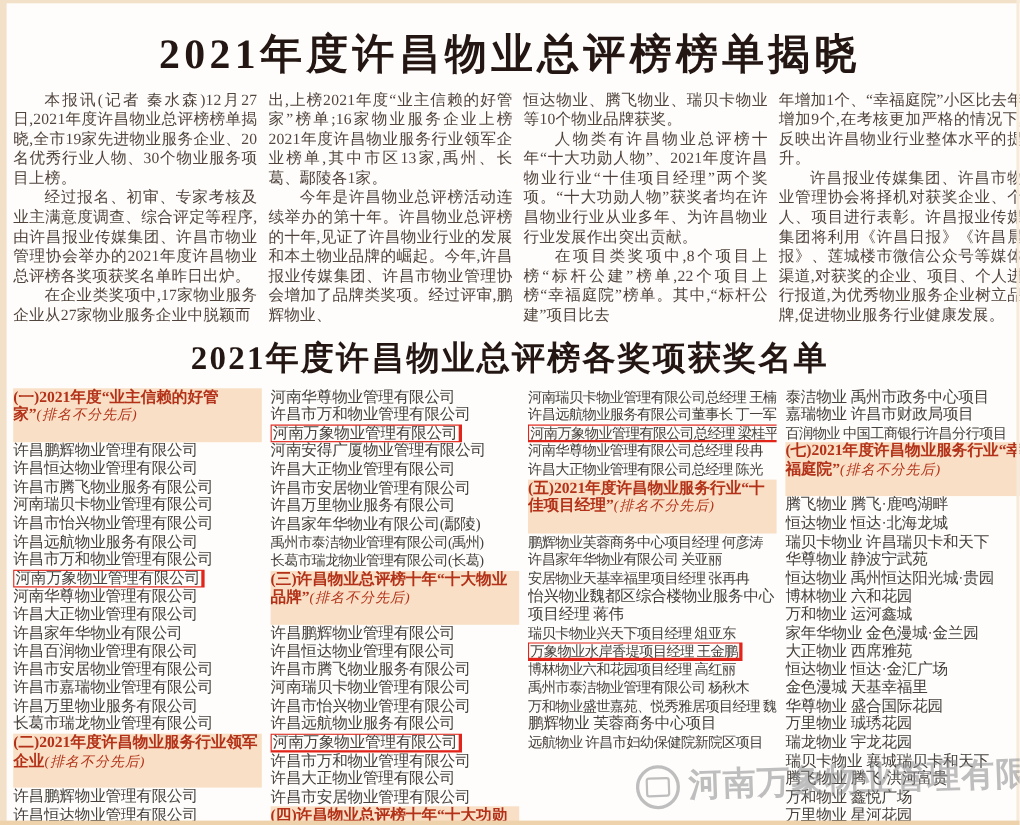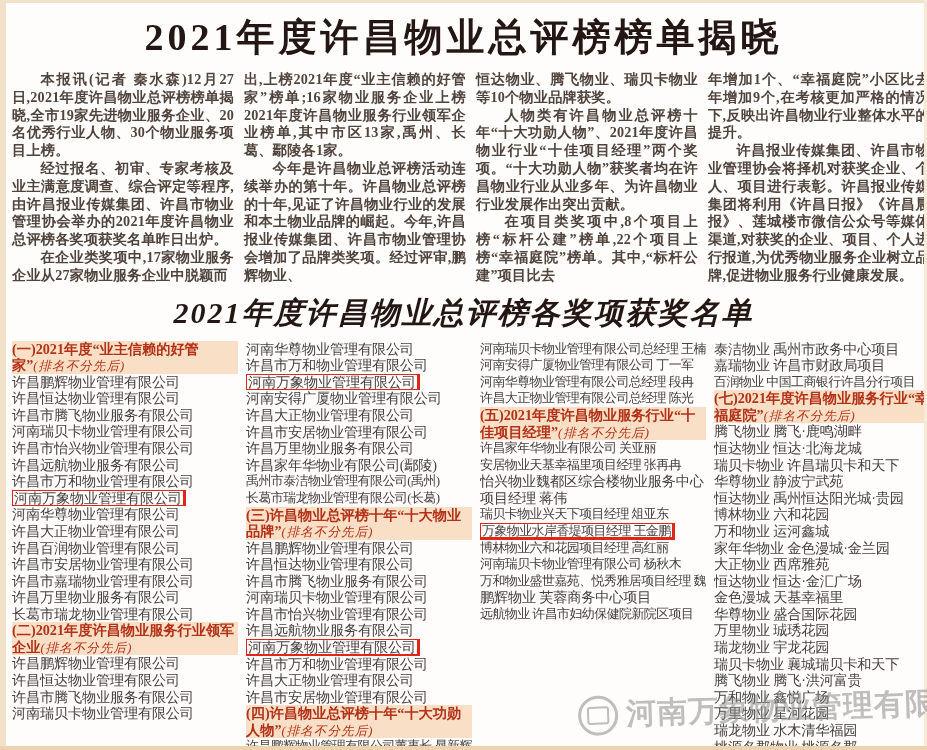--- a/index.html
+++ b/index.html
@@ -16,7 +16,7 @@
   .edge-bottom{left:0;bottom:0;width:927px;height:4px;background:#eed2ac;}
 
   .main-title{
-    padding-top:12px;text-align:center;
+    padding-top:24px;text-align:center;
     font-size:38px;font-weight:bold;color:#241713;letter-spacing:4px;
     white-space:nowrap;
   }

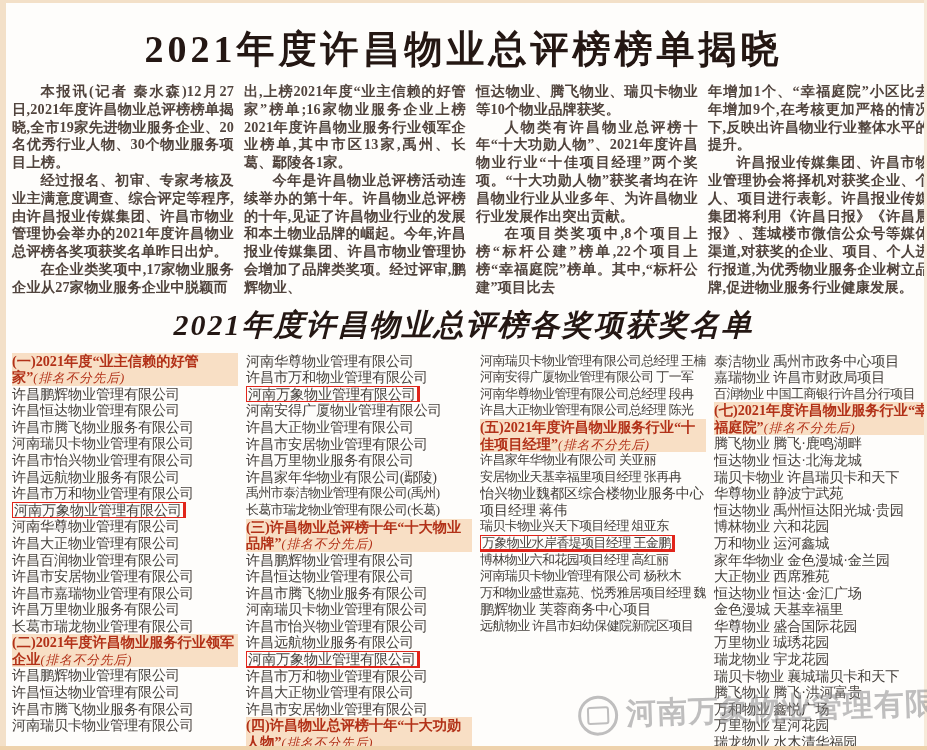--- a/index.html
+++ b/index.html
@@ -21,7 +21,7 @@
     white-space:nowrap;
   }
   .article{
-    display:flex;gap:10px;padding:8px 8px 0 12px;font-weight:bold;
+    display:flex;gap:10px;padding:8px 8px 0 12px;
   }
   .article-column{
     width:222px;flex:0 0 222px;

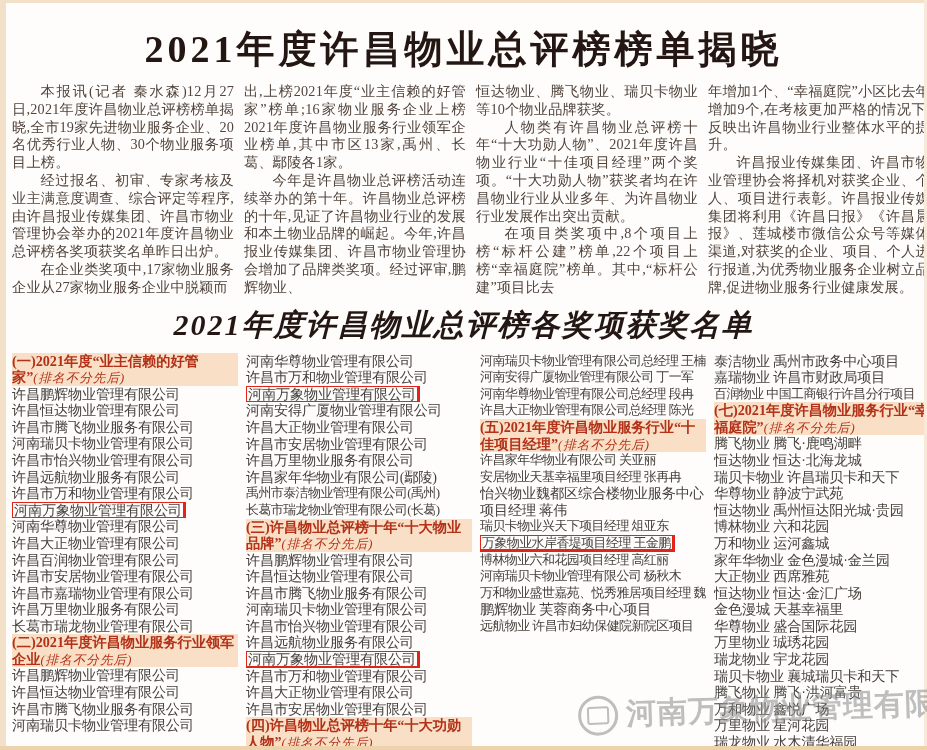--- a/index.html
+++ b/index.html
@@ -35,7 +35,6 @@
     text-align:center;margin:8px 0 7px 0;
     font-size:30px;font-weight:bold;color:#241713;letter-spacing:2px;
     white-space:nowrap;
-    font-style:italic;
   }
 
   .awards{display:flex;gap:8px;padding:0 6px 0 12px;}

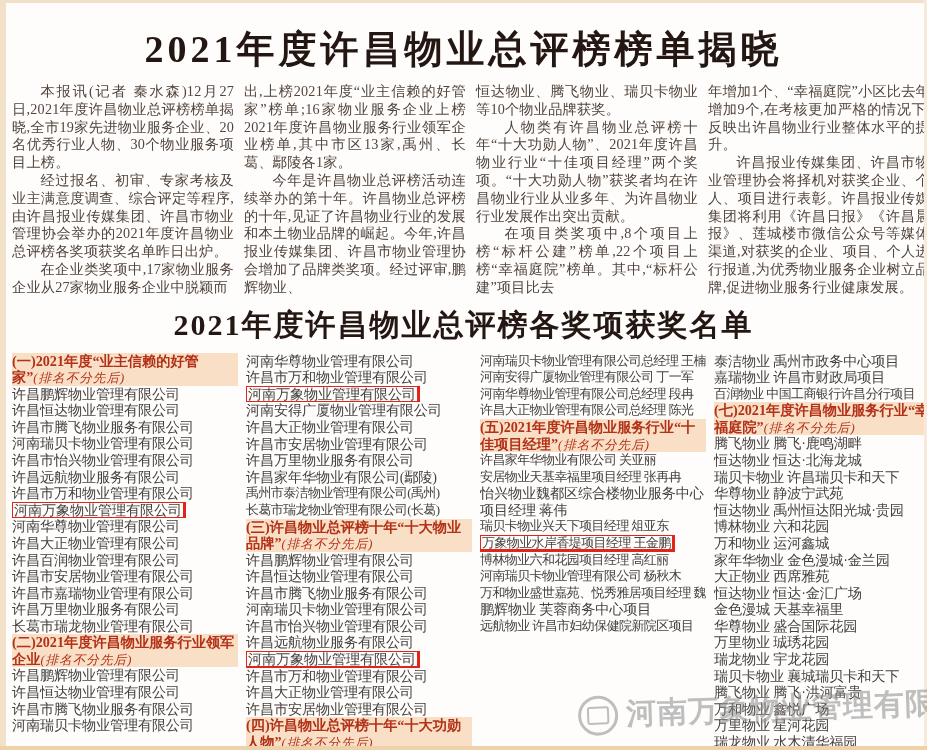--- a/index.html
+++ b/index.html
@@ -47,7 +47,7 @@
   .entry.wrap{white-space:normal;height:33.2px;}
   .header-entry{
     background:#f8dfc5;color:#b23118;font-weight:bold;
-    white-space:normal;height:33px;line-height:16.6px;font-size:14.2px;
+    white-space:normal;height:49px;line-height:16.6px;font-size:14.2px;
     letter-spacing:0;
   }
   .header-note{

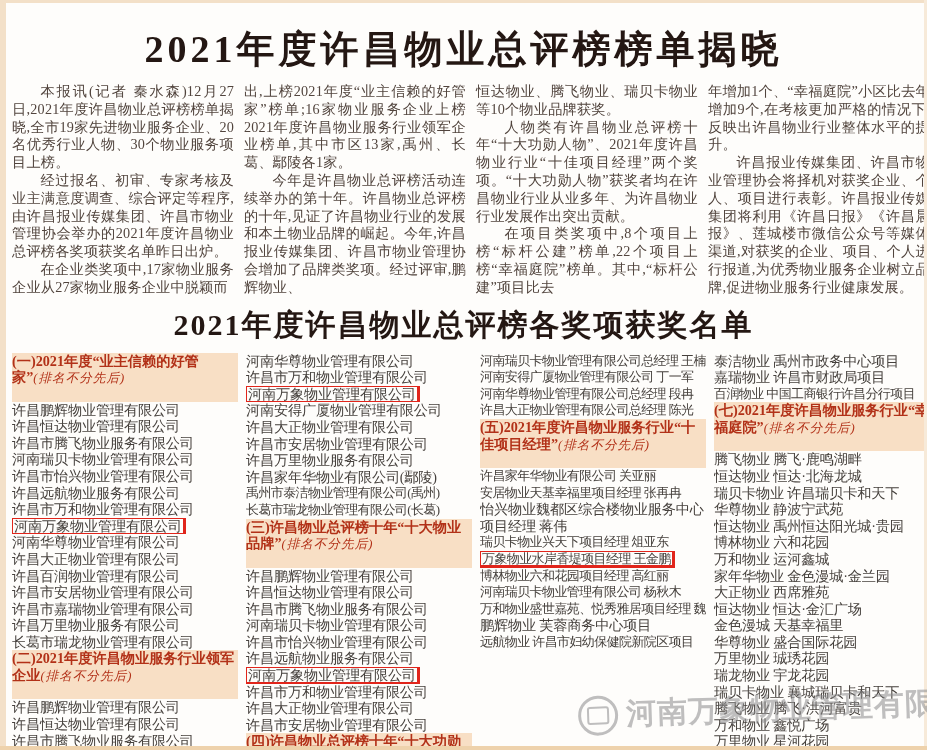--- a/index.html
+++ b/index.html
@@ -159,7 +159,7 @@
       </div>
       <div class="award-column">
         <div class="entry small"><span>河南瑞贝卡物业管理有限公司总经理 王楠</span></div>
-        <div class="entry small"><span>河南安得广厦物业管理有限公司 丁一军</span></div>
+        <div class="entry small"><span>许昌远航物业服务有限公司董事长 丁一军</span></div>
         <div class="entry small"><span>河南华尊物业管理有限公司总经理 段冉</span></div>
         <div class="entry small"><span>许昌大正物业管理有限公司总经理 陈光</span></div>
         <div class="entry header-entry"><span>(五)2021年度许昌物业服务行业“十佳项目经理”</span><span class="header-note">(排名不分先后)</span></div>

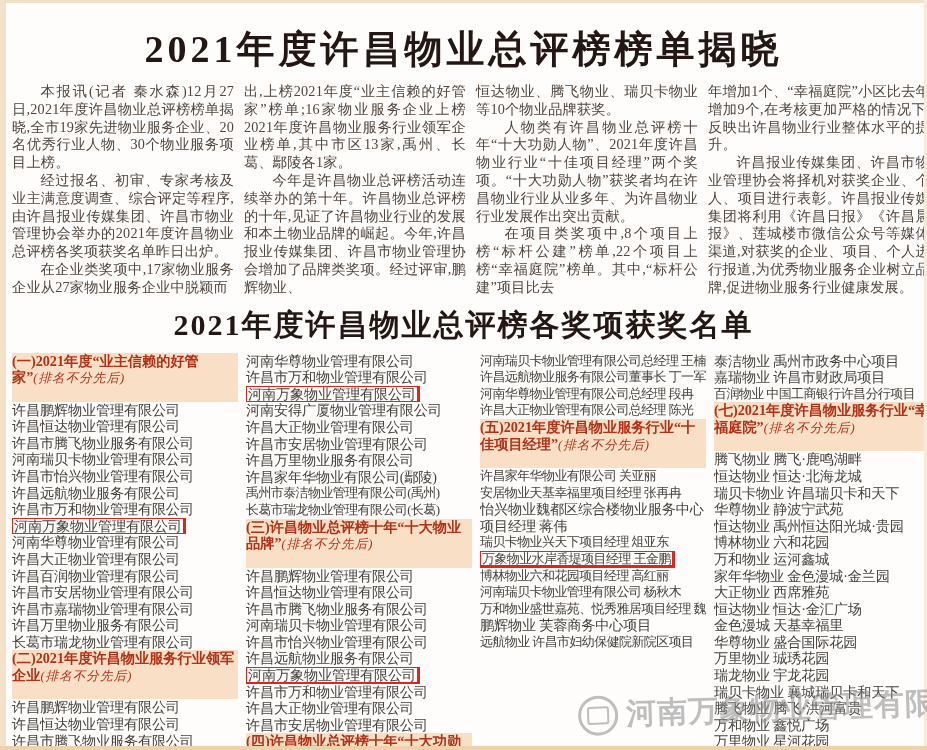--- a/index.html
+++ b/index.html
@@ -160,6 +160,7 @@
       <div class="award-column">
         <div class="entry small"><span>河南瑞贝卡物业管理有限公司总经理 王楠</span></div>
         <div class="entry small"><span>许昌远航物业服务有限公司董事长 丁一军</span></div>
+        <div class="entry small"><span class="boxed">河南万象物业管理有限公司总经理 梁桂平</span></div>
         <div class="entry small"><span>河南华尊物业管理有限公司总经理 段冉</span></div>
         <div class="entry small"><span>许昌大正物业管理有限公司总经理 陈光</span></div>
         <div class="entry header-entry"><span>(五)2021年度许昌物业服务行业“十佳项目经理”</span><span class="header-note">(排名不分先后)</span></div>

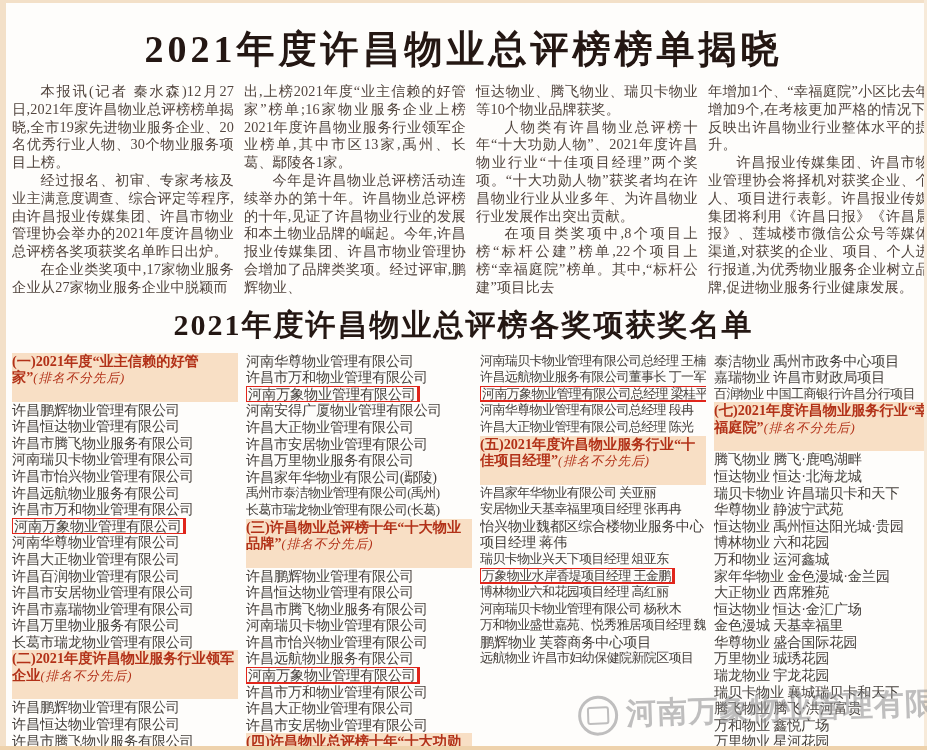--- a/index.html
+++ b/index.html
@@ -164,6 +164,7 @@
         <div class="entry small"><span>河南华尊物业管理有限公司总经理 段冉</span></div>
         <div class="entry small"><span>许昌大正物业管理有限公司总经理 陈光</span></div>
         <div class="entry header-entry"><span>(五)2021年度许昌物业服务行业“十佳项目经理”</span><span class="header-note">(排名不分先后)</span></div>
+        <div class="entry small"><span>鹏辉物业芙蓉商务中心项目经理 何彦涛</span></div>
         <div class="entry small"><span>许昌家年华物业有限公司 关亚丽</span></div>
         <div class="entry small"><span>安居物业天基幸福里项目经理 张再冉</span></div>
         <div class="entry wrap"><span>怡兴物业魏都区综合楼物业服务中心项目经理 蒋伟</span></div>

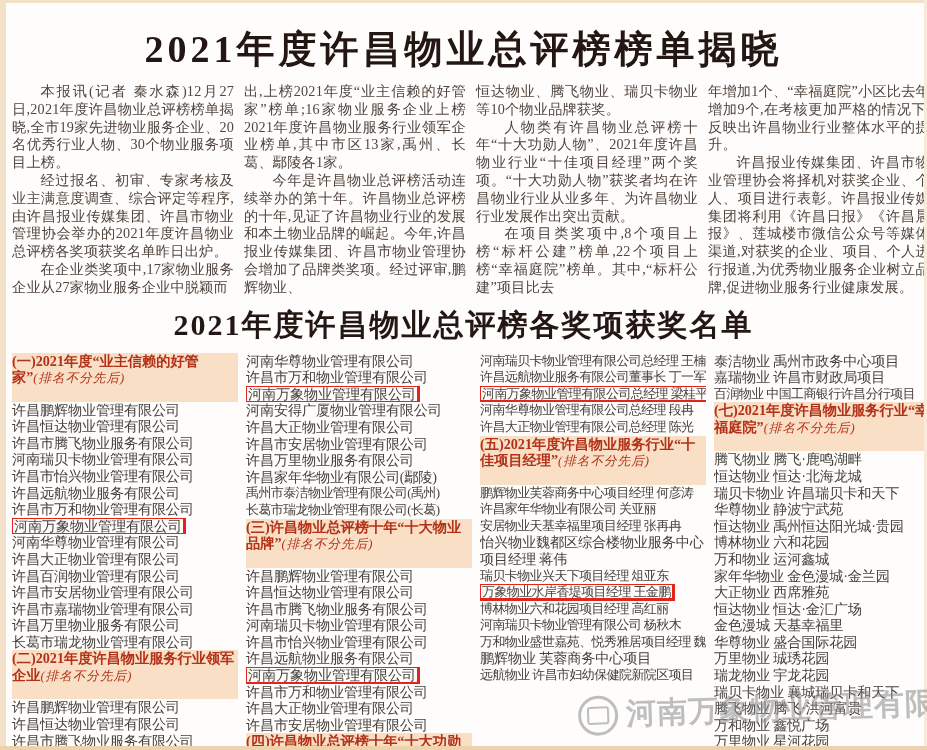--- a/index.html
+++ b/index.html
@@ -121,6 +121,7 @@
         <div class="entry"><span class="boxed">河南万象物业管理有限公司</span></div>
         <div class="entry"><span>河南华尊物业管理有限公司</span></div>
         <div class="entry"><span>许昌大正物业管理有限公司</span></div>
+        <div class="entry"><span>许昌家年华物业有限公司</span></div>
         <div class="entry"><span>许昌百润物业管理有限公司</span></div>
         <div class="entry"><span>许昌市安居物业管理有限公司</span></div>
         <div class="entry"><span>许昌市嘉瑞物业管理有限公司</span></div>

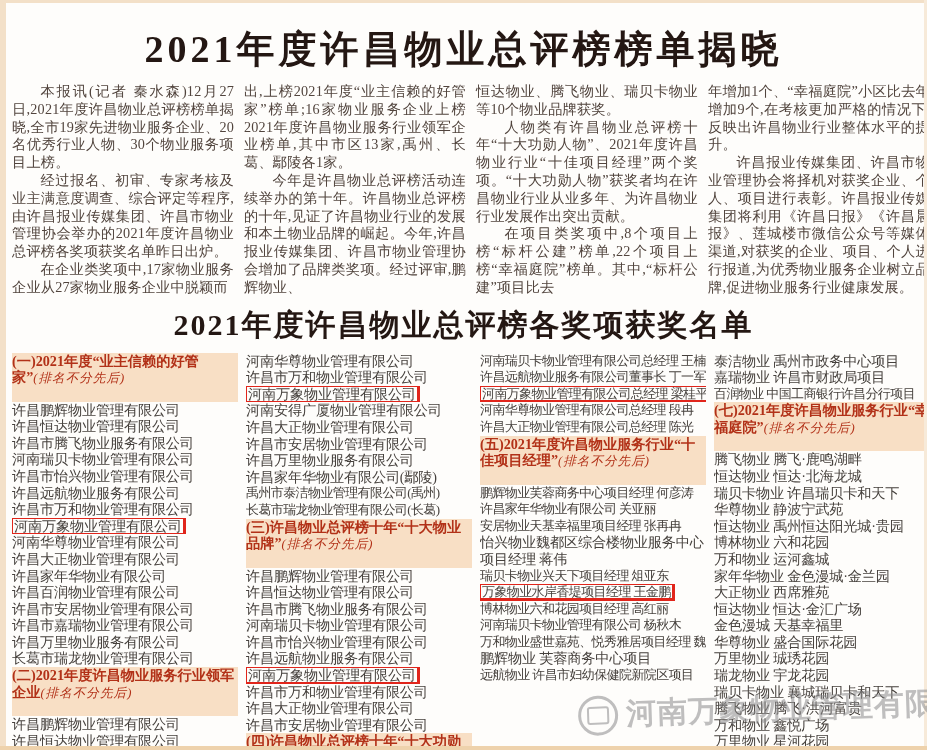--- a/index.html
+++ b/index.html
@@ -172,7 +172,7 @@
         <div class="entry small"><span>瑞贝卡物业兴天下项目经理 俎亚东</span></div>
         <div class="entry small"><span class="boxed">万象物业水岸香堤项目经理 王金鹏</span></div>
         <div class="entry small"><span>博林物业六和花园项目经理 高红丽</span></div>
-        <div class="entry small"><span>河南瑞贝卡物业管理有限公司 杨秋木</span></div>
+        <div class="entry small"><span>禹州市泰洁物业管理有限公司 杨秋木</span></div>
         <div class="entry small"><span>万和物业盛世嘉苑、悦秀雅居项目经理 魏亚丽</span></div>
         <div class="entry"><span>鹏辉物业 芙蓉商务中心项目</span></div>
         <div class="entry small"><span>远航物业 许昌市妇幼保健院新院区项目</span></div>

